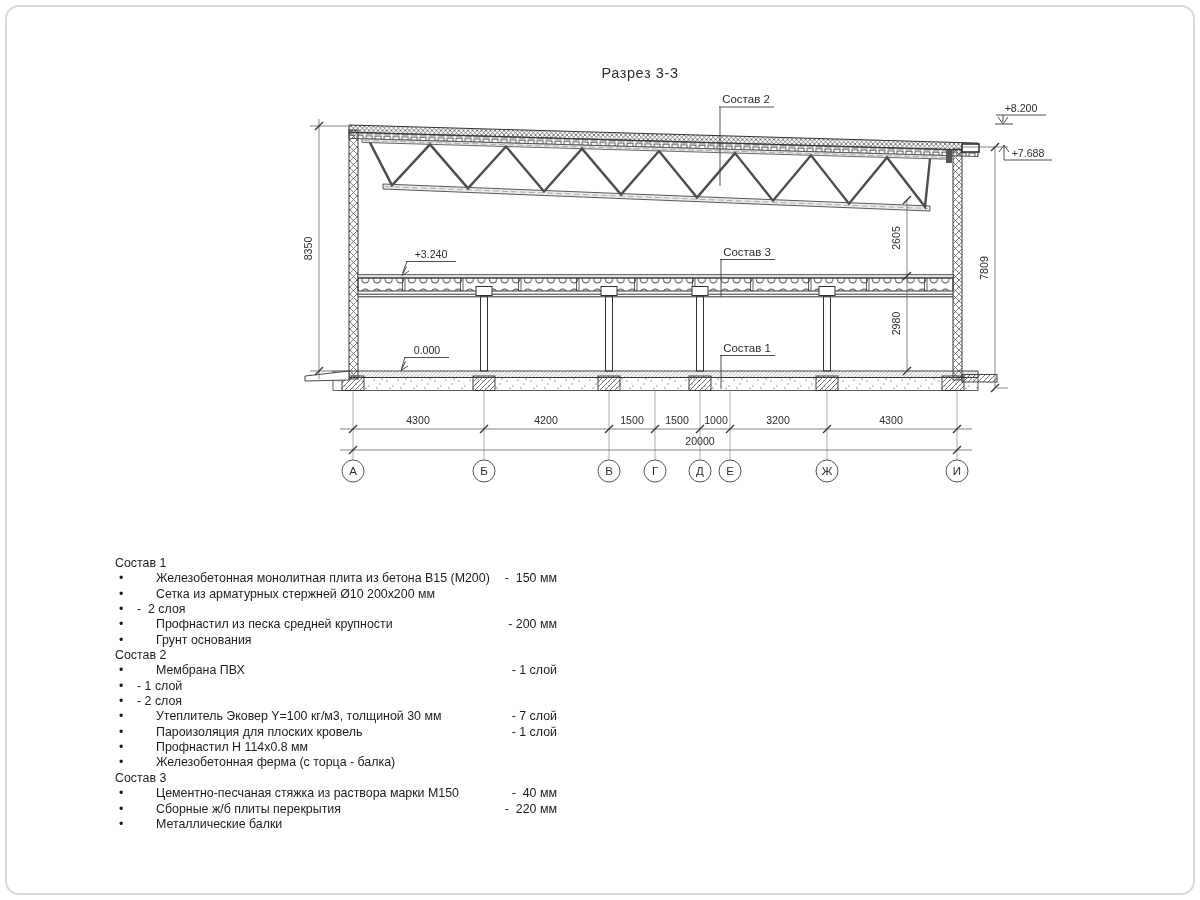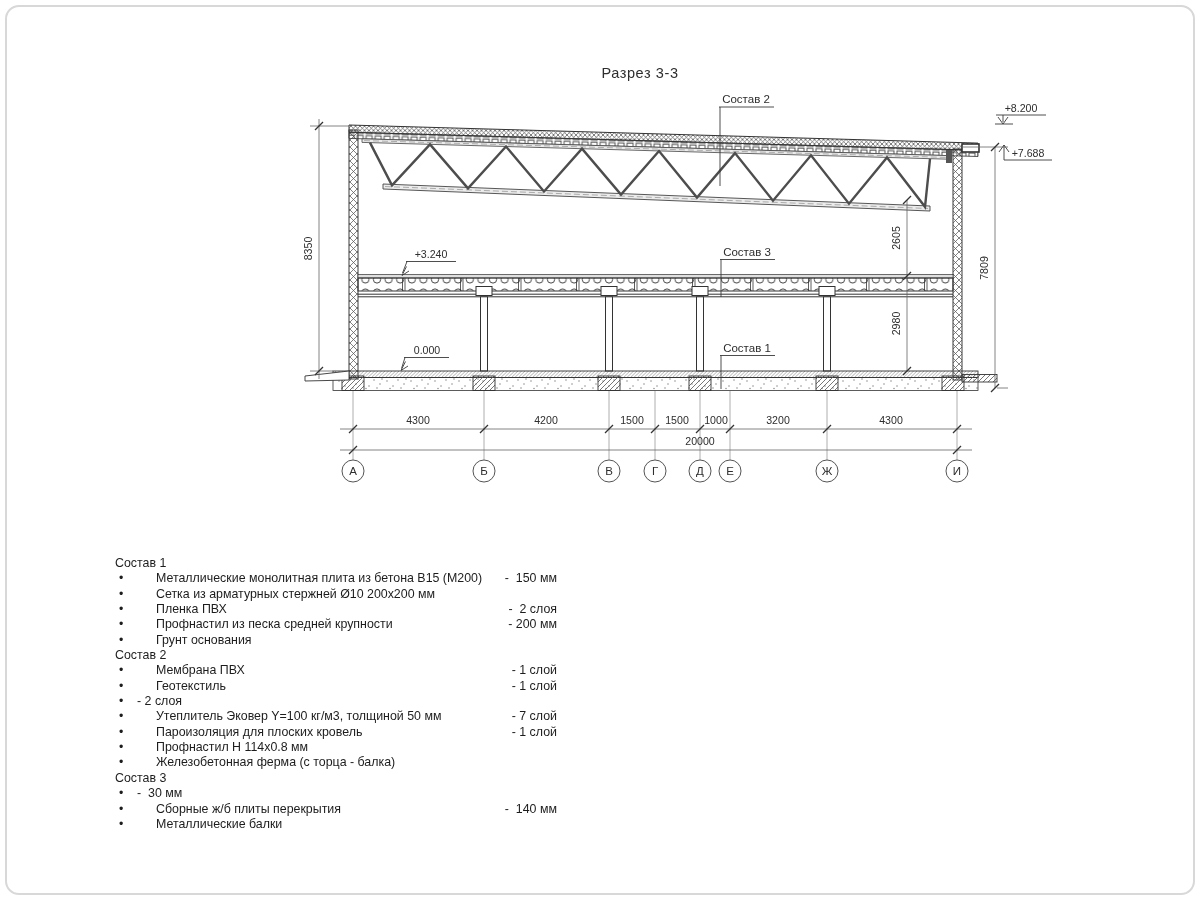--- a/index.html
+++ b/index.html
@@ -260,7 +260,7 @@
       <div class="comp-heading">Состав 1</div>
       <div class="comp-item">
         <span class="bullet">•</span>
-        <span class="itext">Металлические монолитная плита из бетона В15 (М200)</span>
+        <span class="itext">Железобетонная монолитная плита из бетона В15 (М200)</span>
         <span class="qty">-  150 мм</span>
       </div>
       <div class="comp-item">

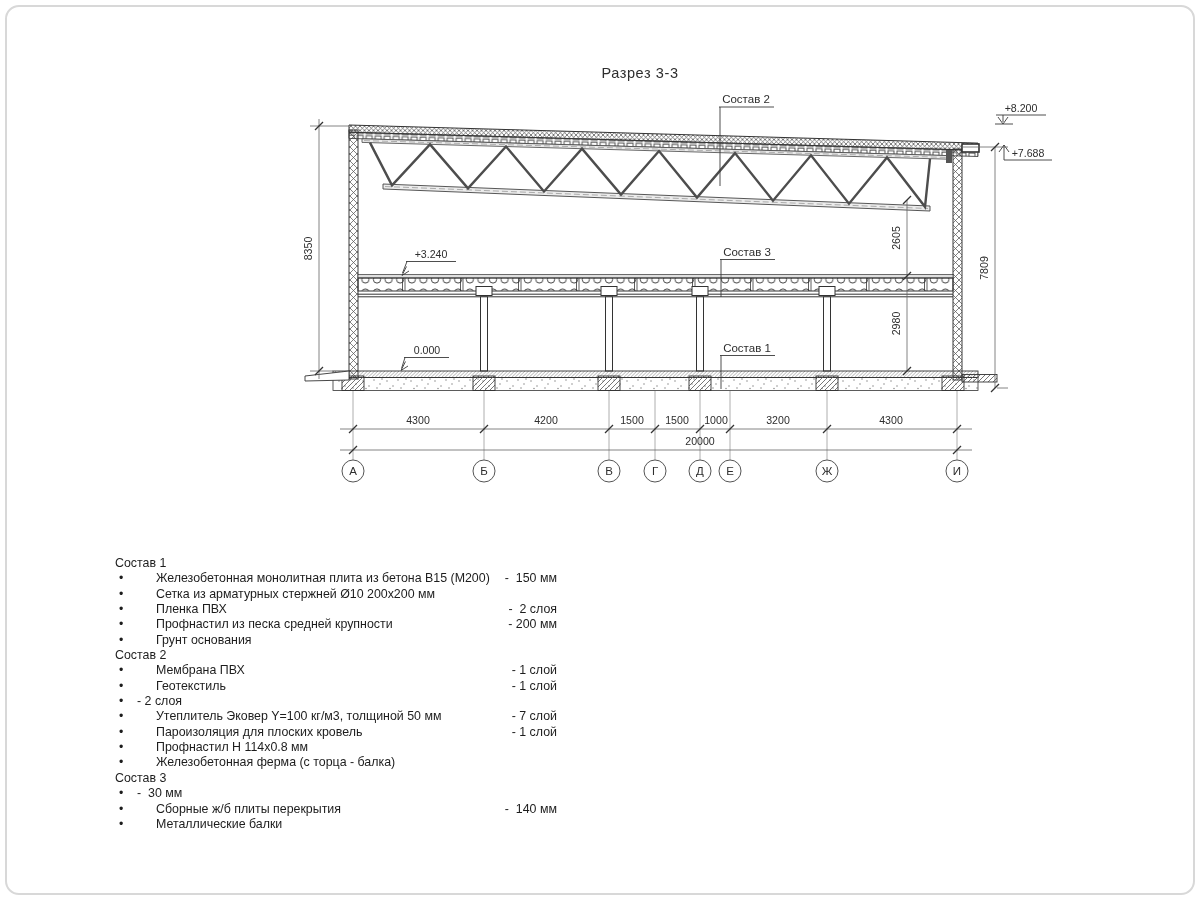--- a/index.html
+++ b/index.html
@@ -270,7 +270,6 @@
       </div>
       <div class="comp-item">
         <span class="bullet">•</span>
-        <span class="itext">Пленка ПВХ</span>
         <span class="qty">-  2 слоя</span>
       </div>
       <div class="comp-item">

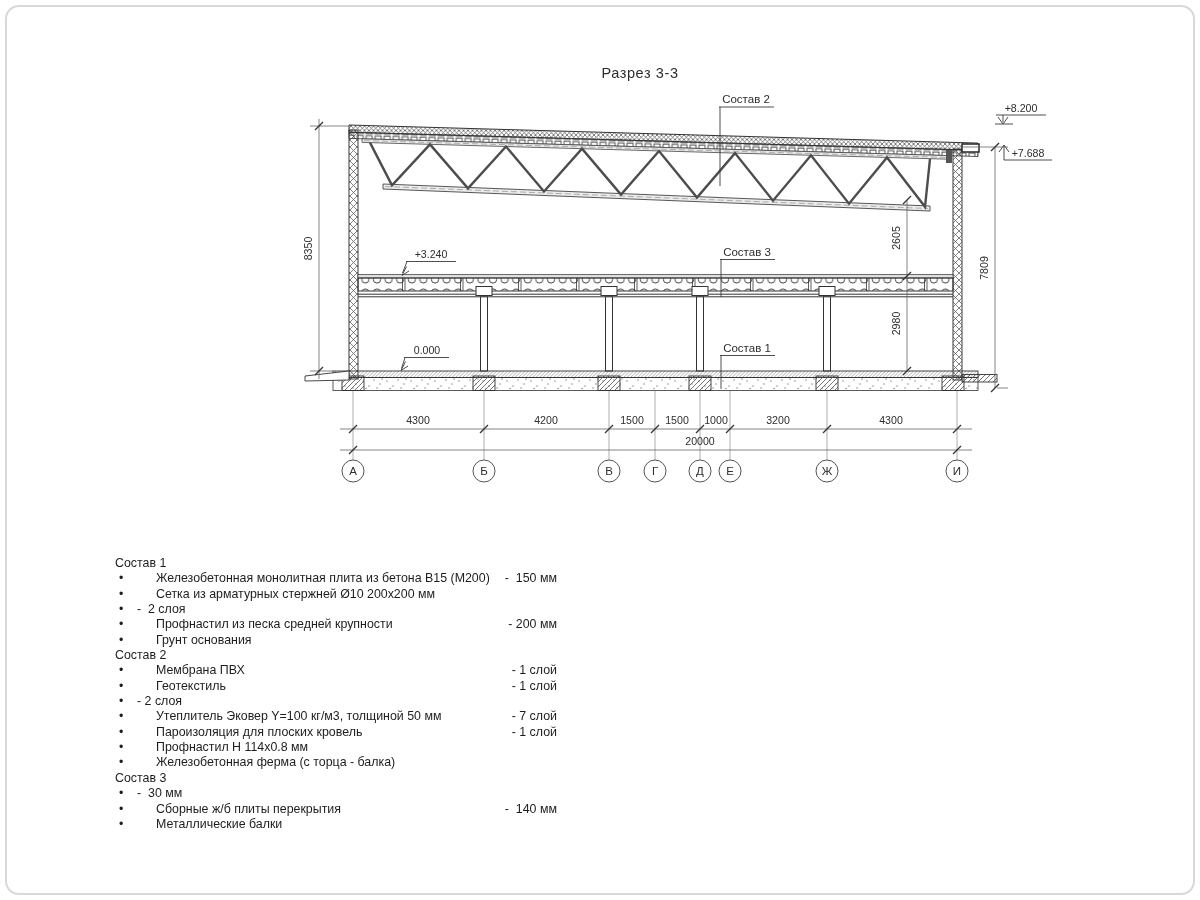--- a/index.html
+++ b/index.html
@@ -290,7 +290,6 @@
       </div>
       <div class="comp-item">
         <span class="bullet">•</span>
-        <span class="itext">Геотекстиль</span>
         <span class="qty">- 1 слой</span>
       </div>
       <div class="comp-item">

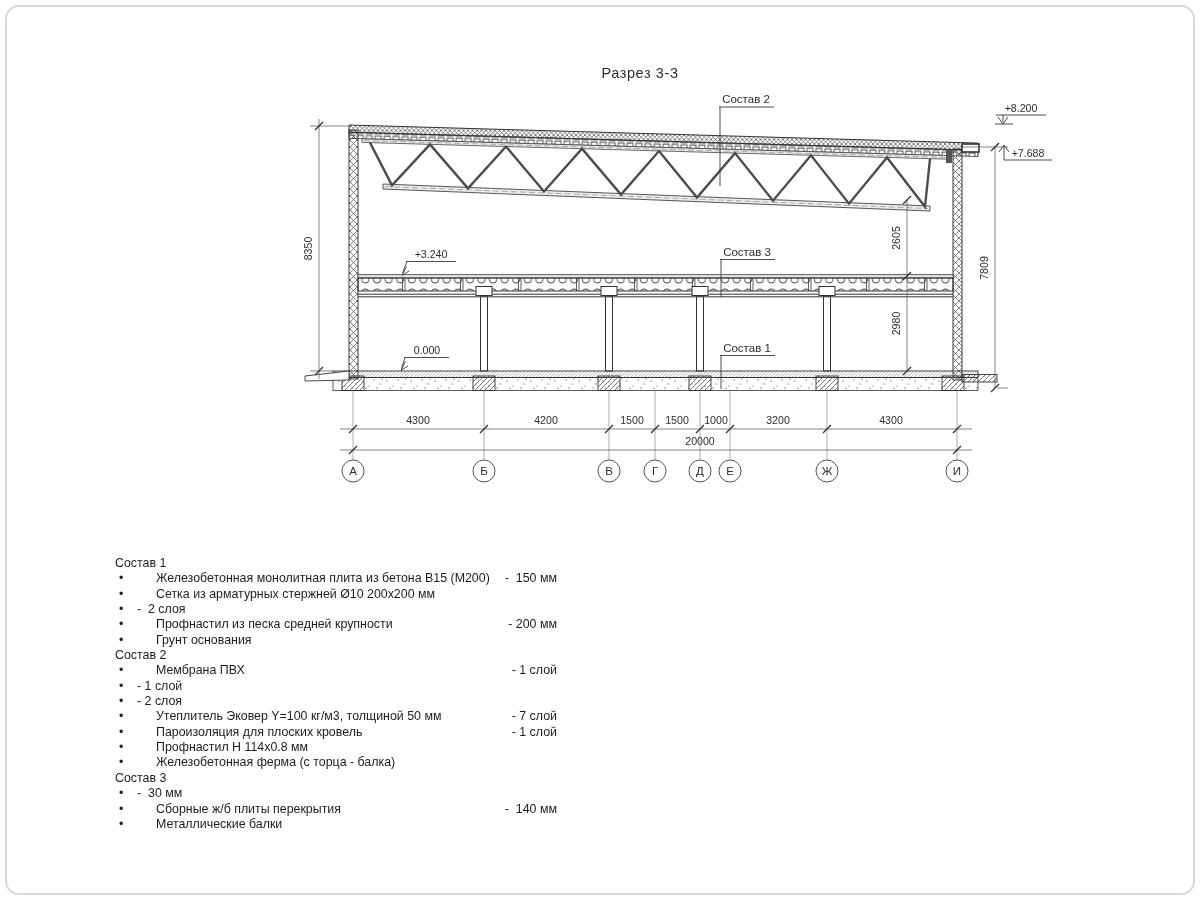--- a/index.html
+++ b/index.html
@@ -298,7 +298,7 @@
       </div>
       <div class="comp-item">
         <span class="bullet">•</span>
-        <span class="itext">Утеплитель Эковер Y=100 кг/м3, толщиной 50 мм</span>
+        <span class="itext">Утеплитель Эковер Y=100 кг/м3, толщиной 30 мм</span>
         <span class="qty">- 7 слой</span>
       </div>
       <div class="comp-item">

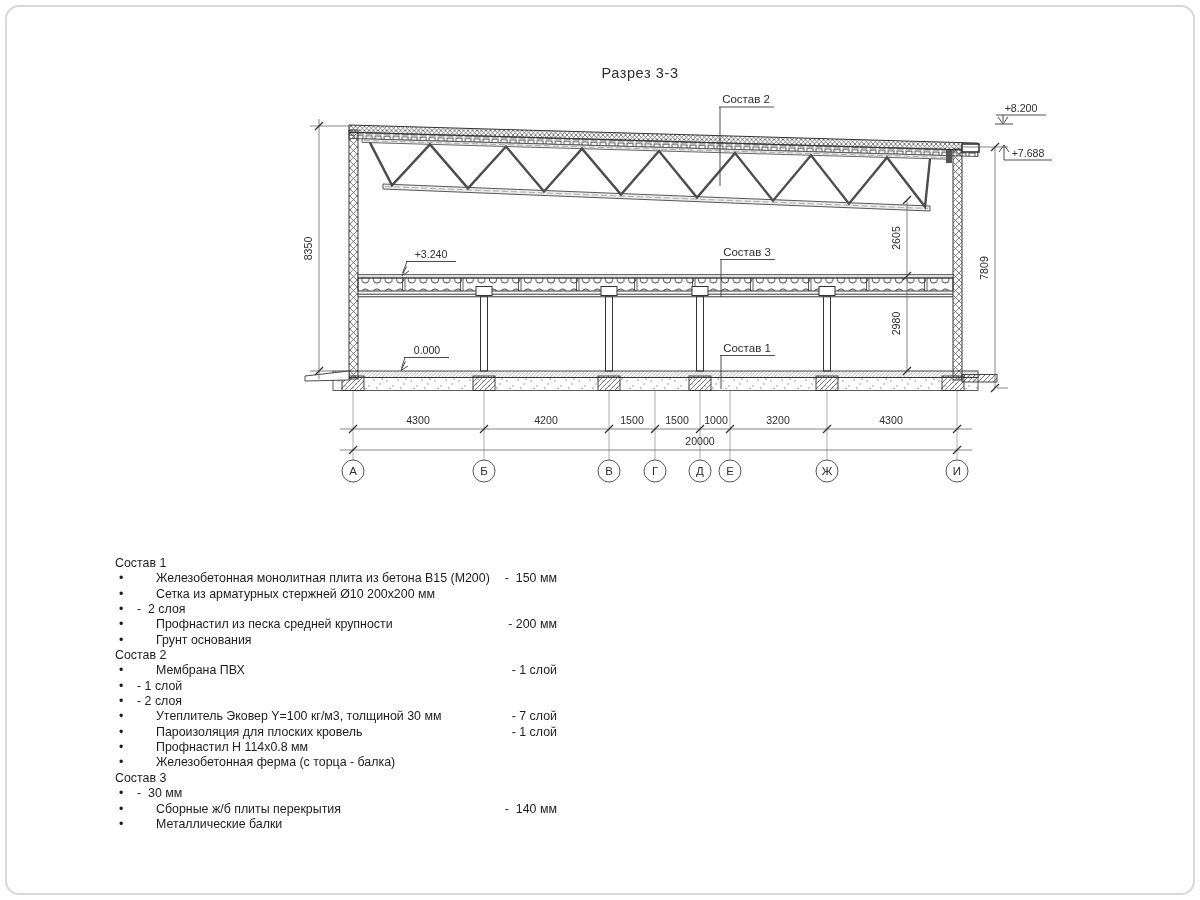--- a/index.html
+++ b/index.html
@@ -319,6 +319,7 @@
       <div class="comp-heading">Состав 3</div>
       <div class="comp-item">
         <span class="bullet">•</span>
+        <span class="itext">Цементно-песчаная стяжка из раствора марки М150</span>
         <span class="qty">-  30 мм</span>
       </div>
       <div class="comp-item">

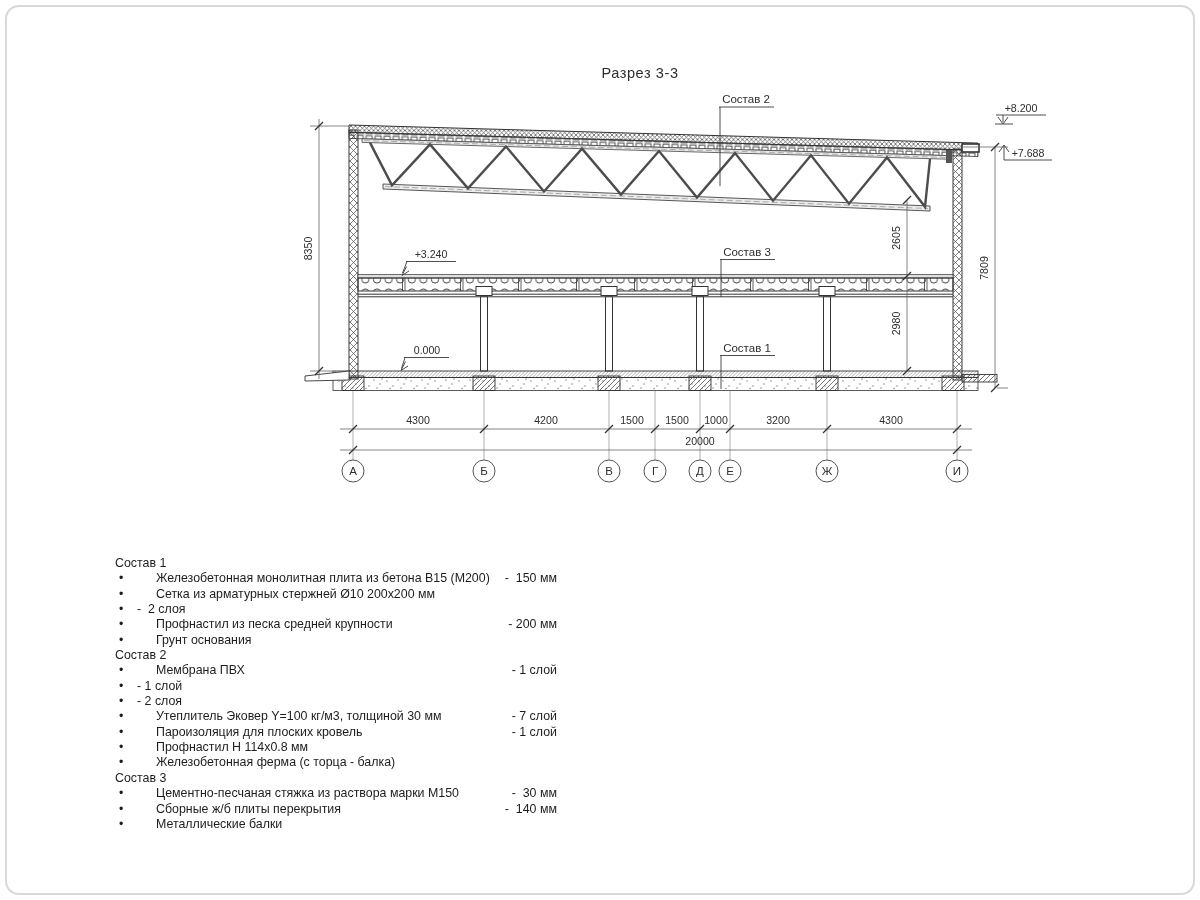--- a/index.html
+++ b/index.html
@@ -320,7 +320,7 @@
       <div class="comp-item">
         <span class="bullet">•</span>
         <span class="itext">Цементно-песчаная стяжка из раствора марки М150</span>
-        <span class="qty">-  30 мм</span>
+        <span class="qty">-  40 мм</span>
       </div>
       <div class="comp-item">
         <span class="bullet">•</span>

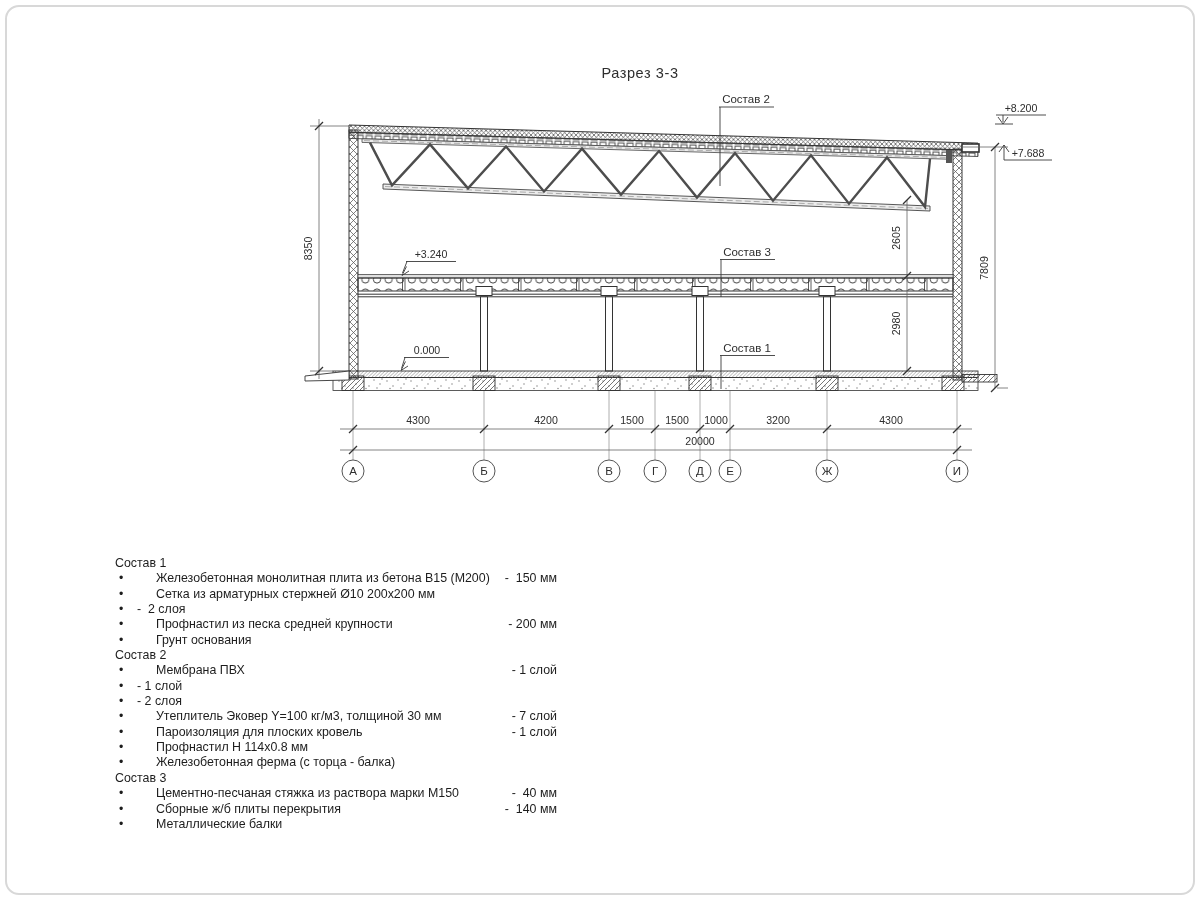--- a/index.html
+++ b/index.html
@@ -325,7 +325,7 @@
       <div class="comp-item">
         <span class="bullet">•</span>
         <span class="itext">Сборные ж/б плиты перекрытия</span>
-        <span class="qty">-  140 мм</span>
+        <span class="qty">-  220 мм</span>
       </div>
       <div class="comp-item">
         <span class="bullet">•</span>

